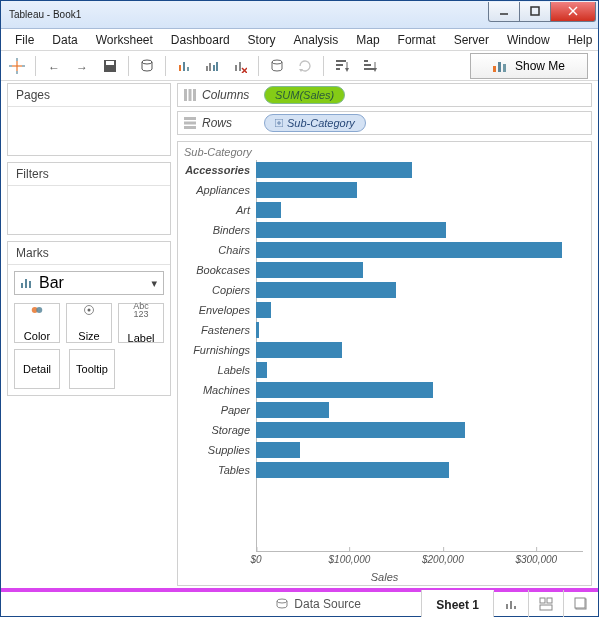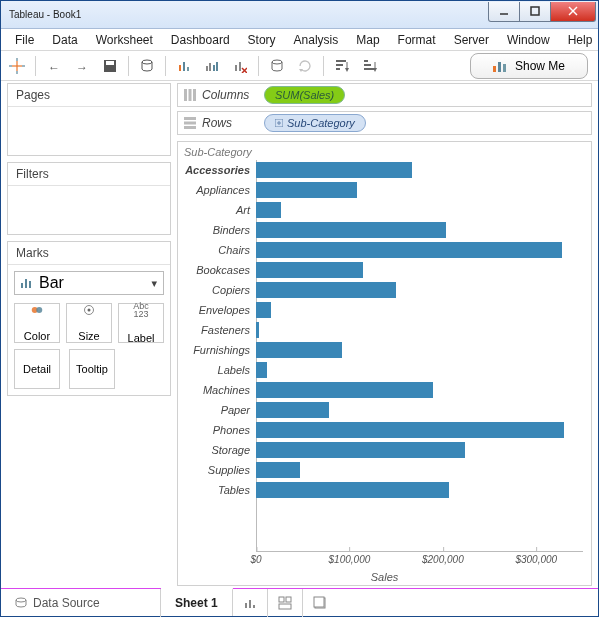--- a/index.html
+++ b/index.html
@@ -18,7 +18,7 @@
   .tbtn { width: 24px; height: 24px; display: flex; align-items: center; justify-content: center; cursor: pointer; border-radius: 2px; color: #555; }
   .tbtn.disabled { opacity: .4; cursor: default; }
   .tsep { width: 1px; height: 20px; background: #d0d0d0; margin: 0 2px; }
-  .showme { margin-left: auto; margin-right: 6px; height: 26px; padding: 0 22px; border: 1px solid #b0b0b0; border-radius: 8px; background: linear-gradient(#fff,#f0f0f0); display: flex; align-items: center; gap: 8px; font-size: 12px; cursor: pointer; }
+  .showme { margin-left: auto; margin-right: 6px; height: 26px; padding: 0 22px; border: 1px solid #b0b0b0; border-radius: 0; background: linear-gradient(#fff,#f0f0f0); display: flex; align-items: center; gap: 8px; font-size: 12px; cursor: pointer; }
   .workspace { position: absolute; top: 82px; left: 6px; right: 6px; bottom: 30px; display: flex; gap: 6px; }
   .sidepanel { width: 164px; display: flex; flex-direction: column; gap: 6px; }
   .card { background: #fff; border: 1px solid #d0d0d0; }

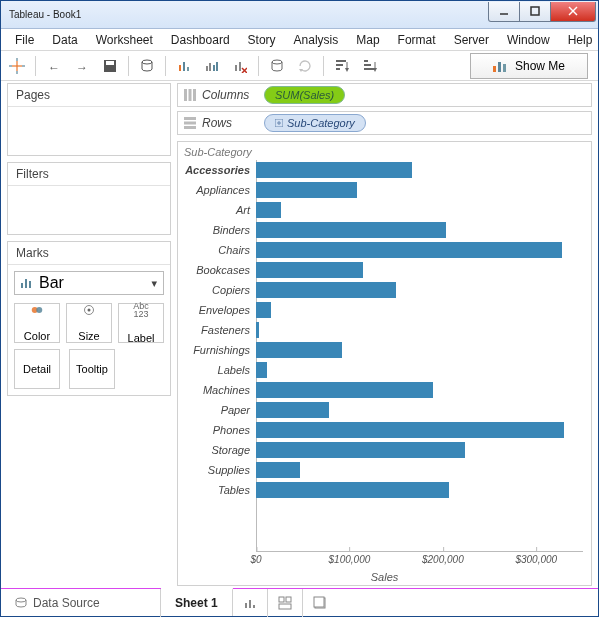--- a/index.html
+++ b/index.html
@@ -365,12 +365,6 @@
                 </div>
               </div>
               <div class="chart-row">
-                <div class="rowlabel">Phones</div>
-                <div class="bar-track">
-                  <div class="bar" style="width: 94.2857%;"></div>
-                </div>
-              </div>
-              <div class="chart-row">
                 <div class="rowlabel">Storage</div>
                 <div class="bar-track">
                   <div class="bar" style="width: 64%;"></div>

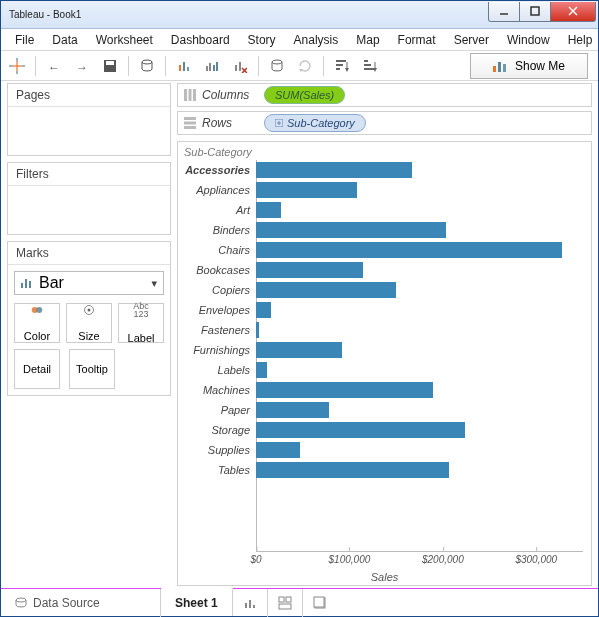--- a/index.html
+++ b/index.html
@@ -53,7 +53,7 @@
   .xtick::before { content:""; position:absolute; top:-5px; left:50%; width:1px; height:5px; background:#bbb;}
   .xlabel { position: absolute; bottom: 2px; left: 0; right: 0; text-align: center; font-size: 11px; color: #555; }
   .yaxisline { position:absolute; left:78px; top:18px; bottom:34px; width:1px; background:#bbb;}
-  .bottombar { position: absolute; bottom: 0; left: 0; right: 0; height: 28px; border-top: 1px solid #d946ef; display: flex; align-items: center; background:#fff;}
+  .bottombar { position: absolute; bottom: 0; left: 0; right: 0; height: 28px; border-top: 4px solid #d946ef; display: flex; align-items: center; background:#fff;justify-content:flex-end;}
   .tab { height: 28px; padding: 0 14px; display: flex; align-items: center; font-size: 12px; color: #555; border-right: 1px solid #d0d0d0; cursor: pointer; gap:6px;}
   .tab.wide { width: 160px; }
   .tab.active { background: #fff; font-weight: 600; color: #222; border-top: 2px solid #fff; margin-top:-1px;}

